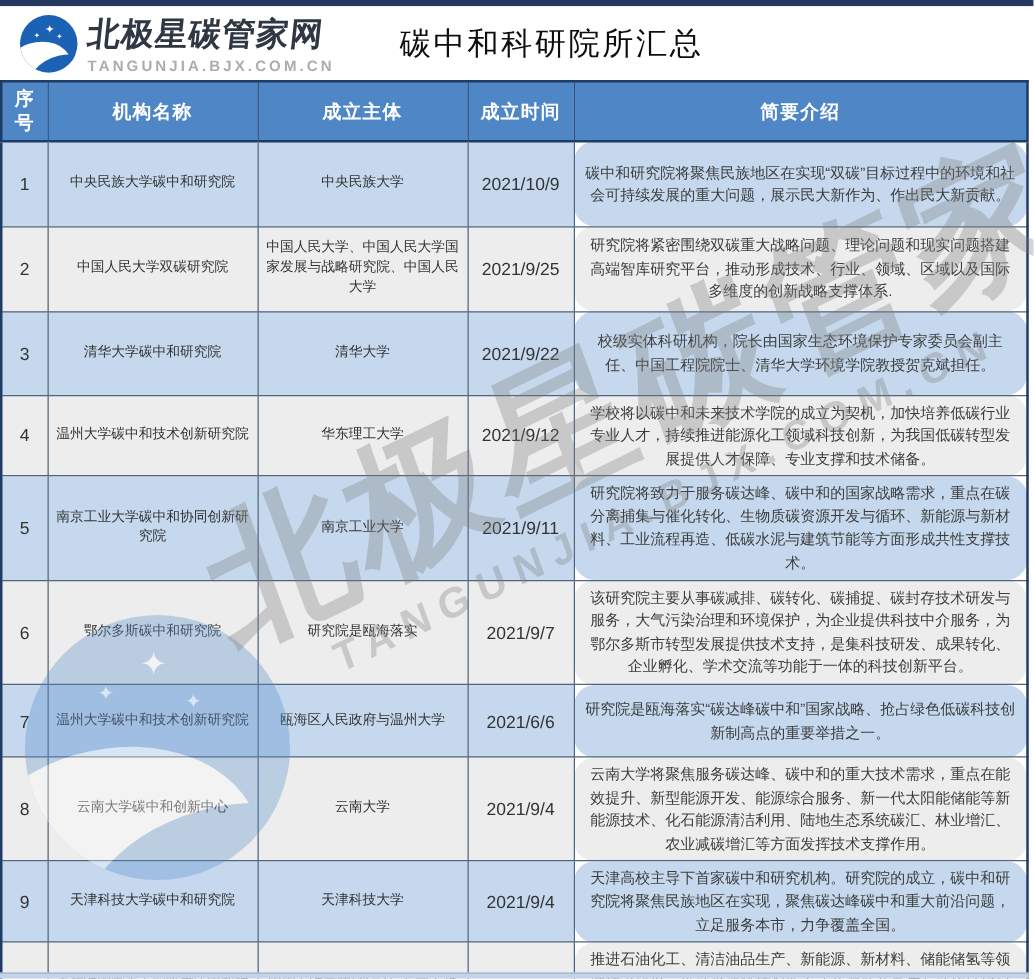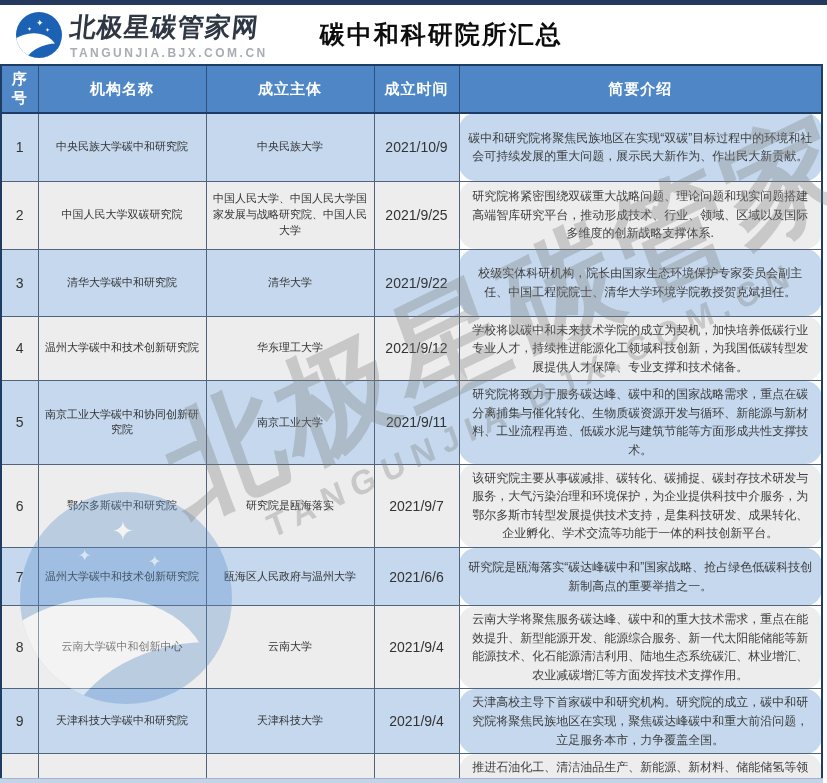--- a/index.html
+++ b/index.html
@@ -20,7 +20,7 @@
   .brand-text { margin-left:8px; }
   .brand-name { font-size:26px; font-weight:bold; color:#2e3743; letter-spacing:1px; transform:skewX(-6deg); }
   .brand-domain { font-size:12px; font-weight:bold; color:#a9adb3; letter-spacing:2.5px; margin-top:1px; }
-  .page-title { font-size:25px; font-weight:700; color:#0d0d0d; margin-left:52px; letter-spacing:2px; }
+  .page-title { font-size:25px; font-weight:400; color:#0d0d0d; margin-left:52px; letter-spacing:2px; }
 
   
   .grid-wrap { position:absolute; left:0; top:64px; width:823px; }

